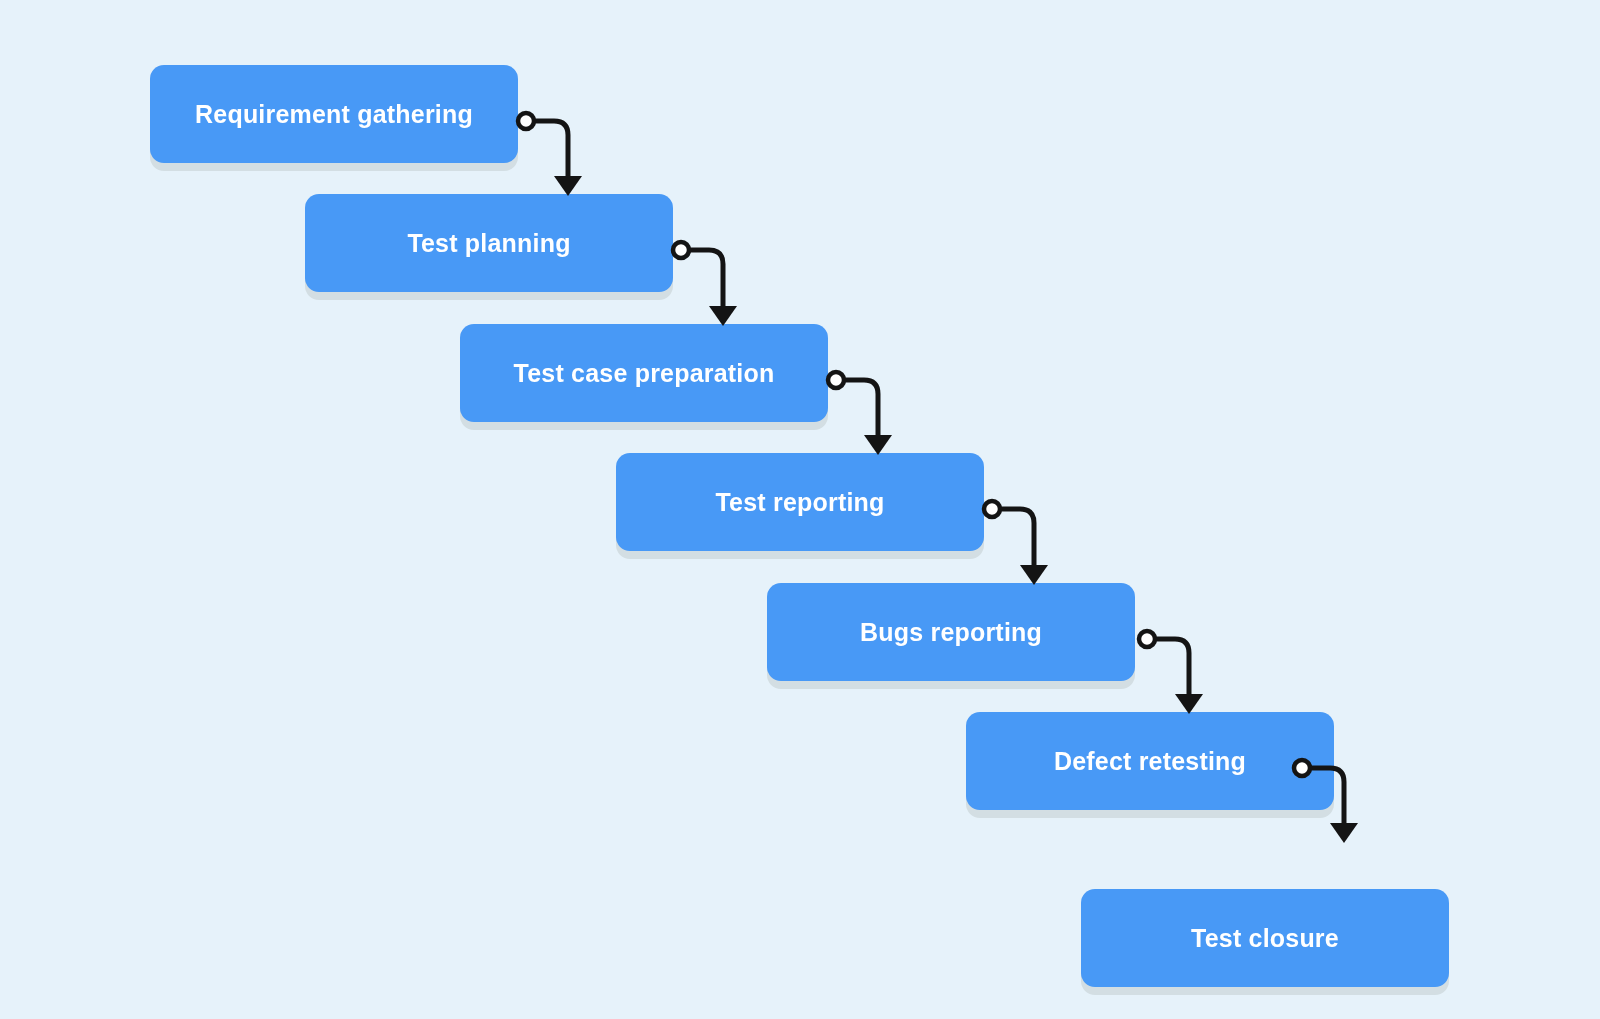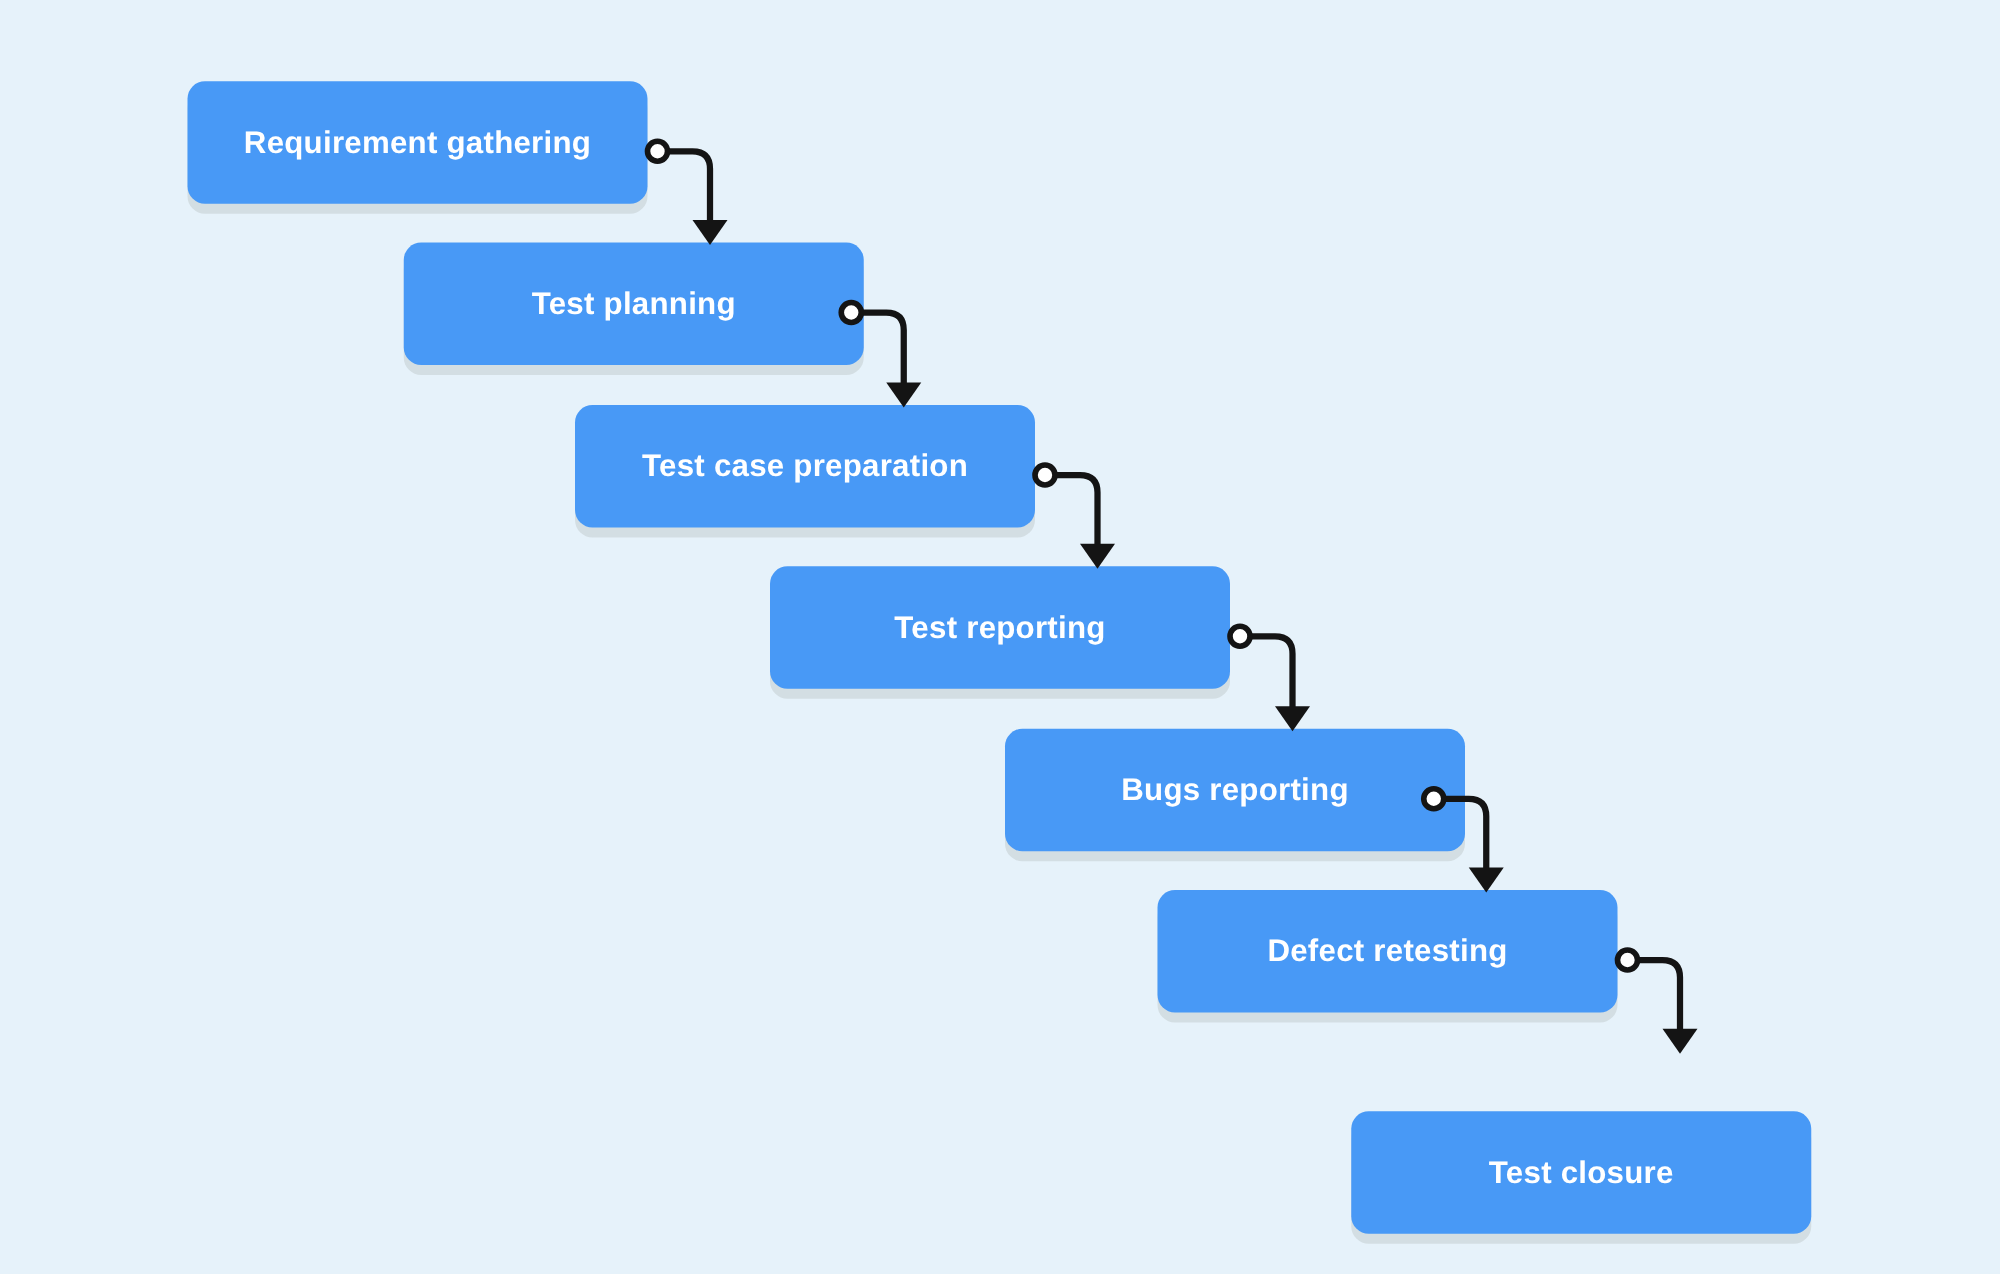--- a/index.html
+++ b/index.html
@@ -43,7 +43,7 @@
     white-space:nowrap;
   }
   .n0{left:150px;top:65px;}
-  .n1{left:323px;top:194px;}
+  .n1{left:305px;top:194px;}
   .n2{left:460px;top:324px;}
   .n3{left:616px;top:453px;}
   .n4{left:804px;top:583px;}

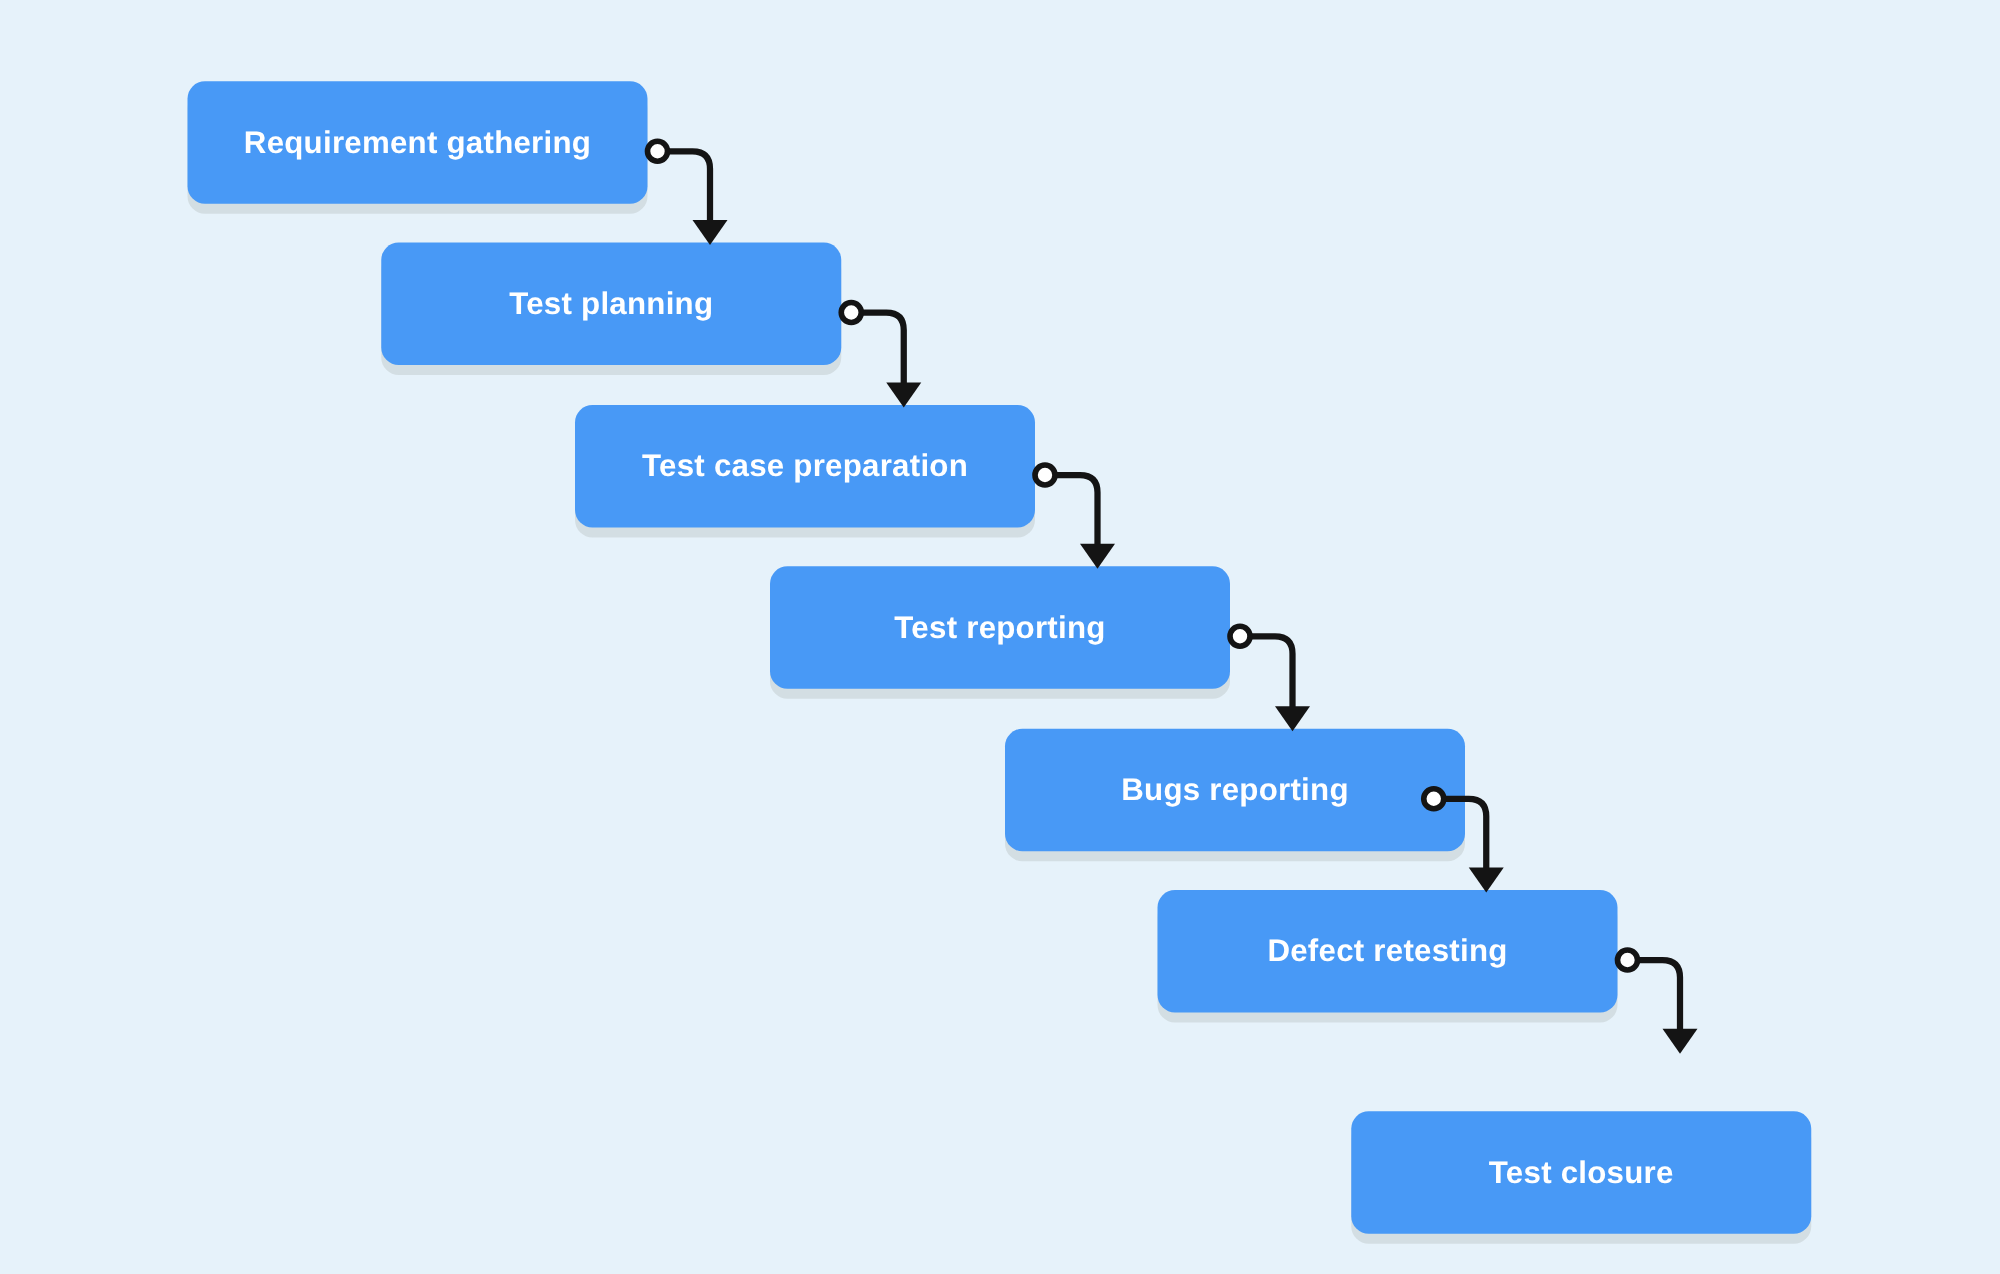--- a/index.html
+++ b/index.html
@@ -46,7 +46,7 @@
   .n1{left:305px;top:194px;}
   .n2{left:460px;top:324px;}
   .n3{left:616px;top:453px;}
-  .n4{left:804px;top:583px;}
+  .n4{left:767px;top:583px;}
   .n5{left:926px;top:712px;}
   .n6{left:1081px;top:841px;margin-top:48px;}
   #connector-layer{

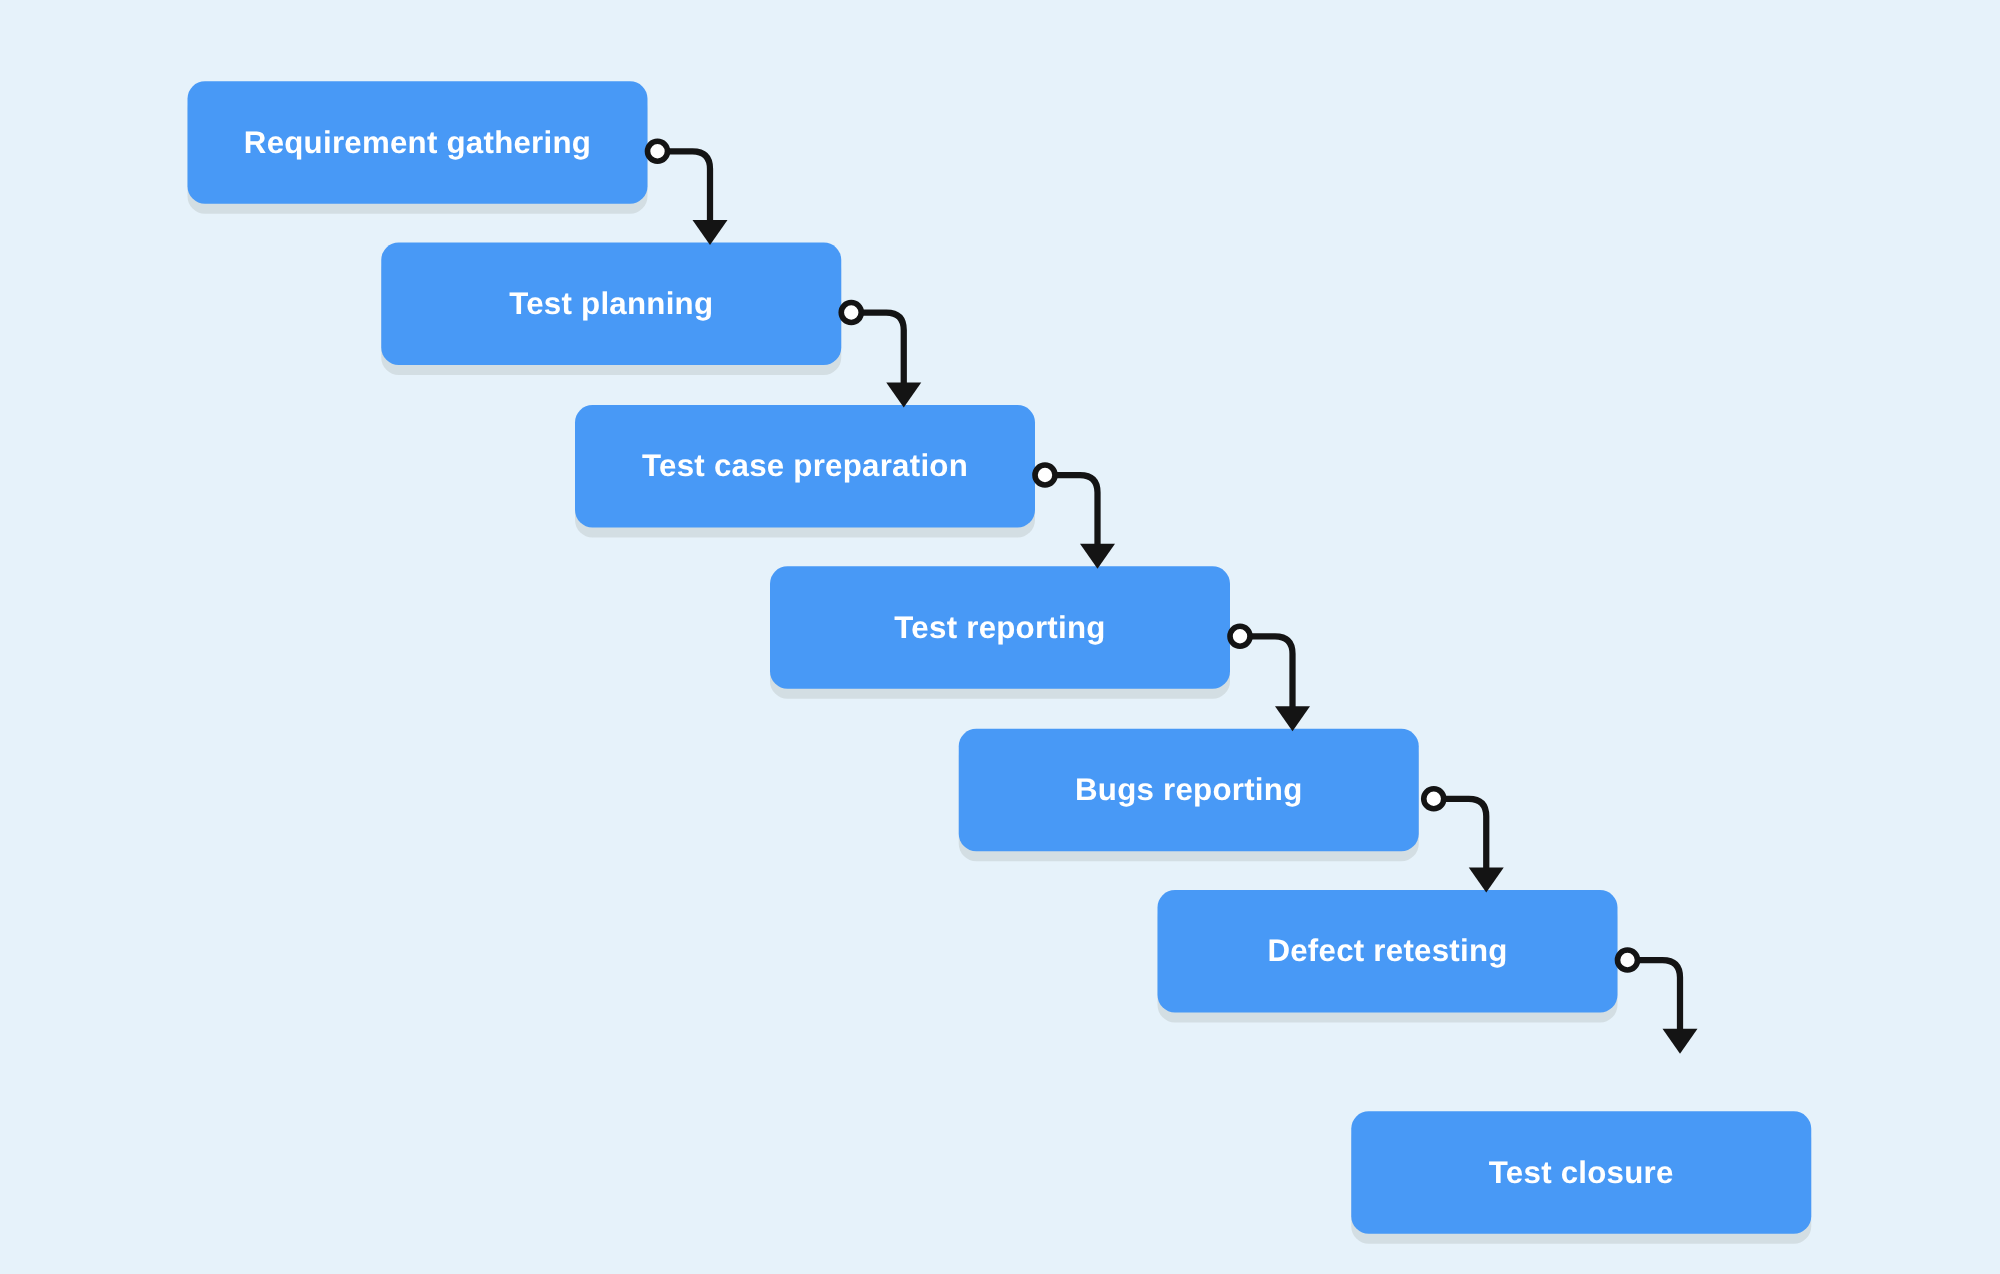--- a/index.html
+++ b/index.html
@@ -47,7 +47,7 @@
   .n2{left:460px;top:324px;}
   .n3{left:616px;top:453px;}
   .n4{left:767px;top:583px;}
-  .n5{left:926px;top:712px;}
+  .n5{left:966px;top:712px;}
   .n6{left:1081px;top:841px;margin-top:48px;}
   #connector-layer{
     position:absolute;

